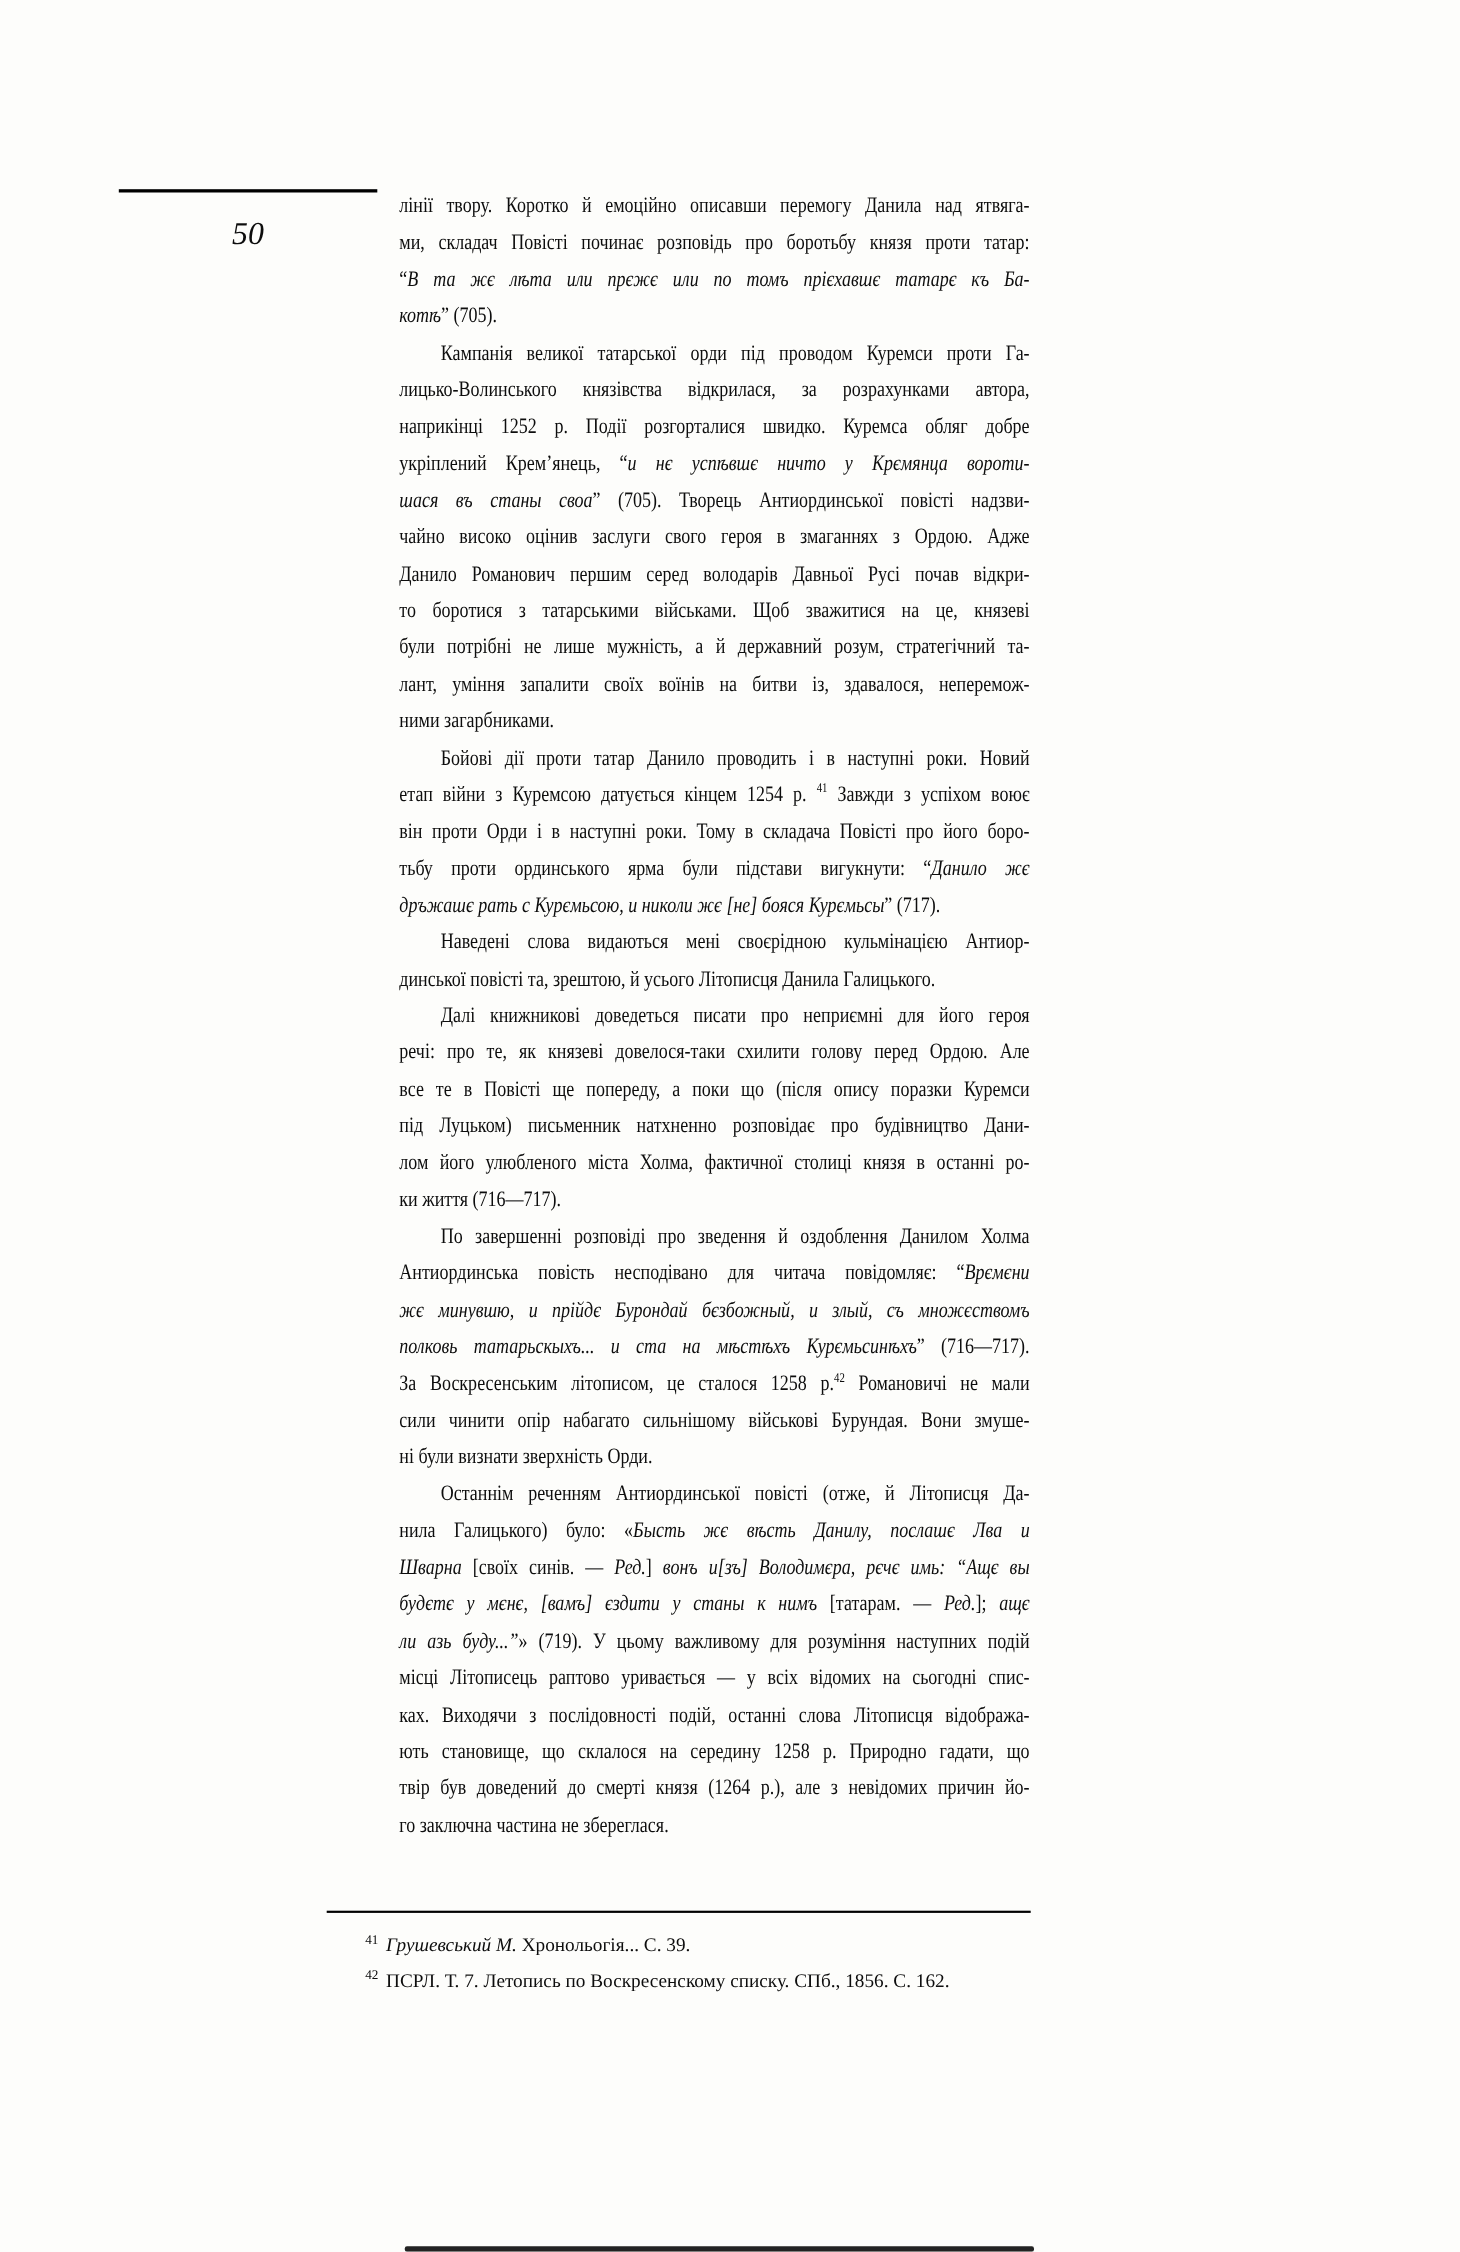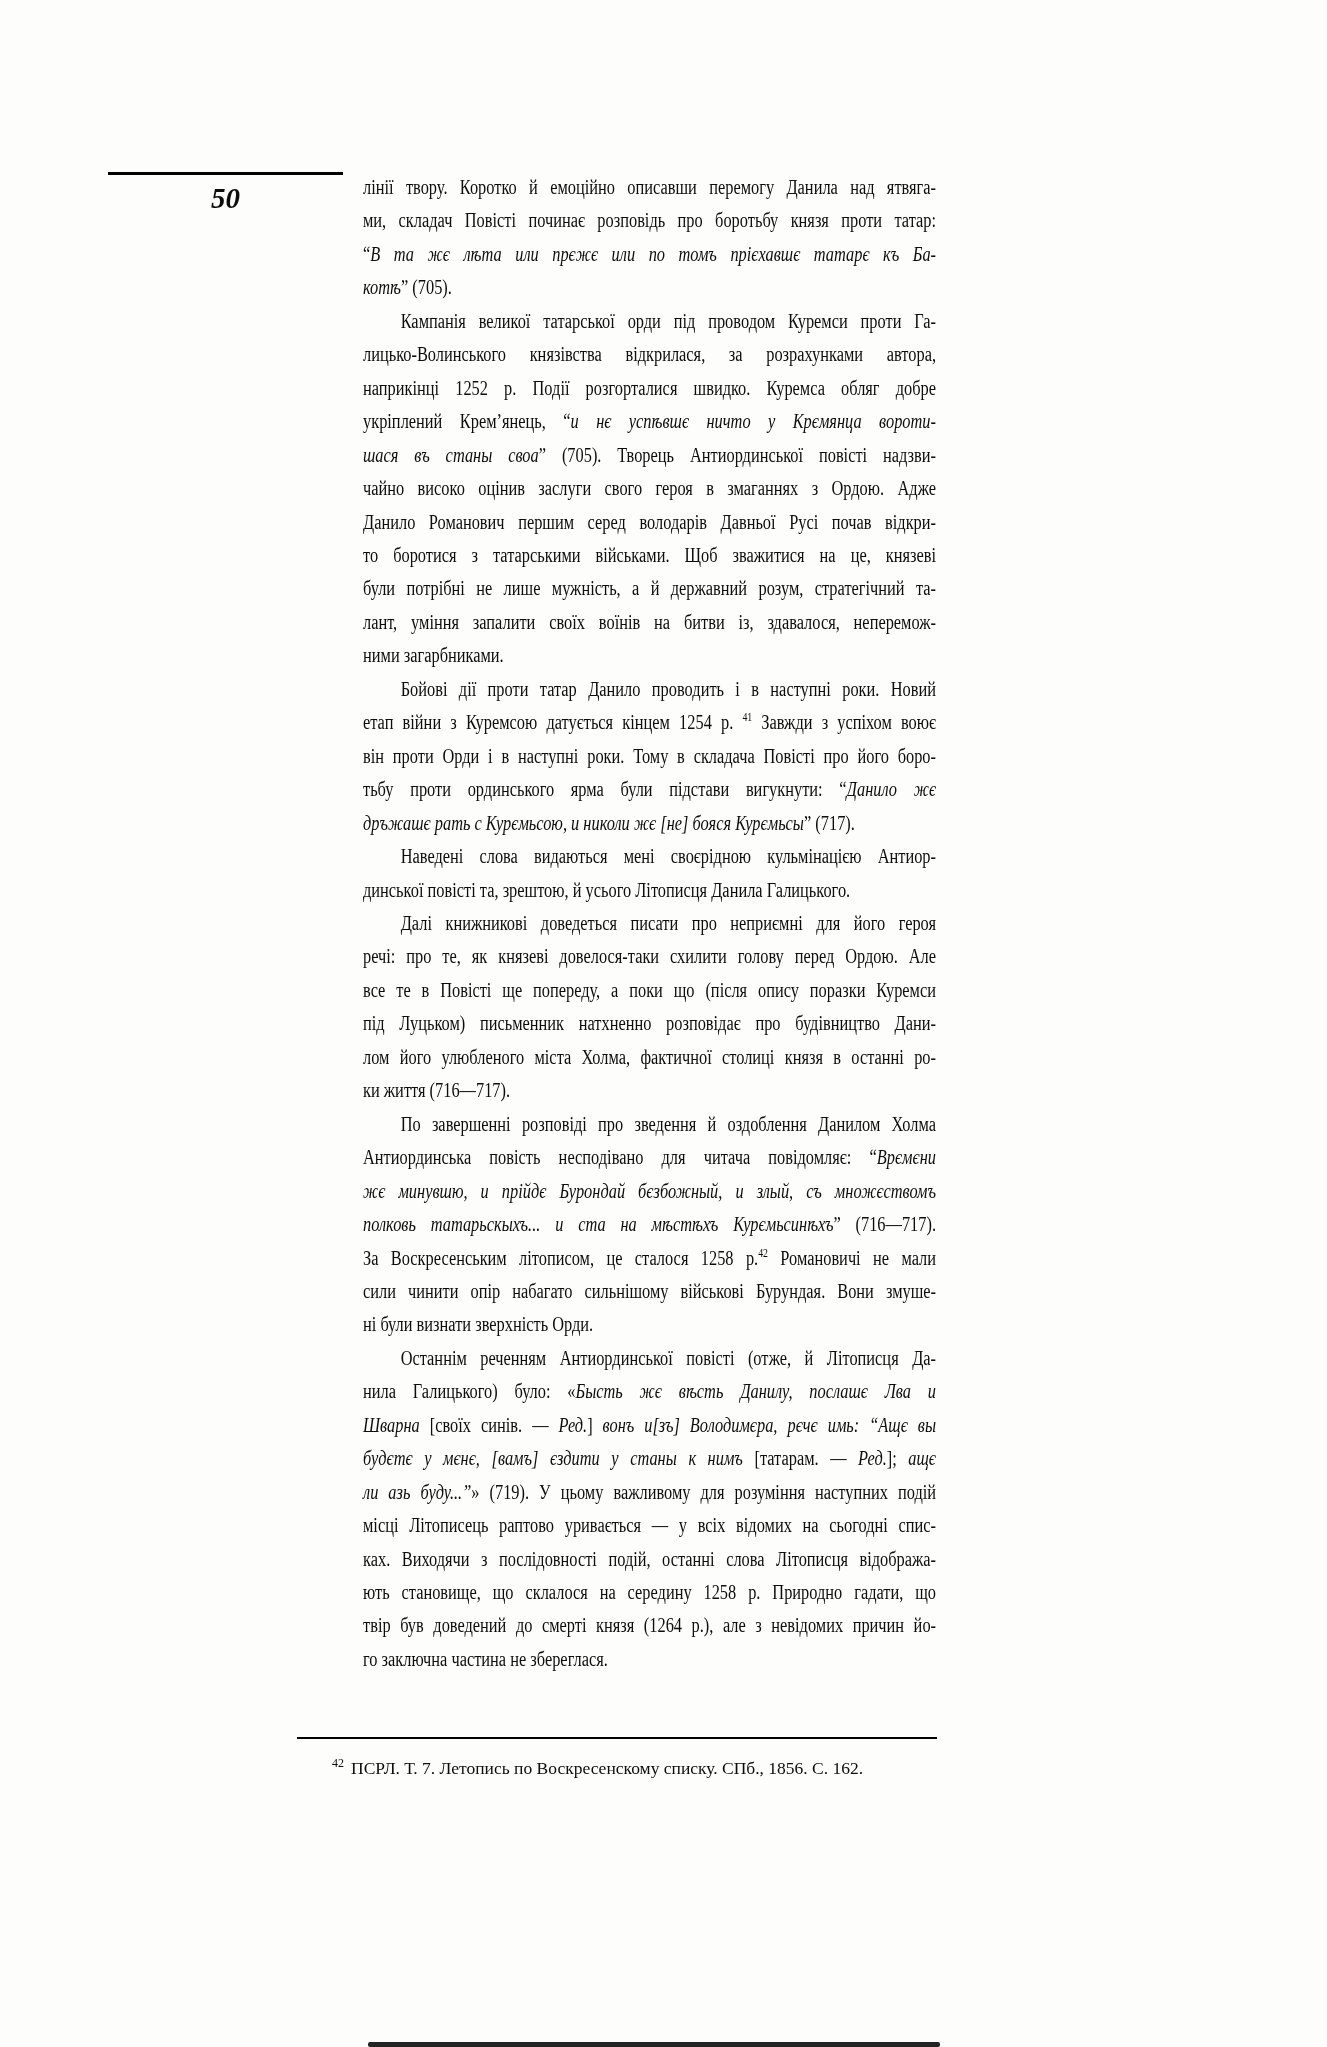--- a/index.html
+++ b/index.html
@@ -23,7 +23,7 @@
     height: 2.5px; background: #000; width: 235px; margin: 8px auto 0 auto;
   }
   .page-num {
-    font-weight: bold; font-style: italic; font-size: 29px; margin-top: 7px;
+    font-weight: normal; font-style: italic; font-size: 29px; margin-top: 22px;
   }
   
   .textcol {

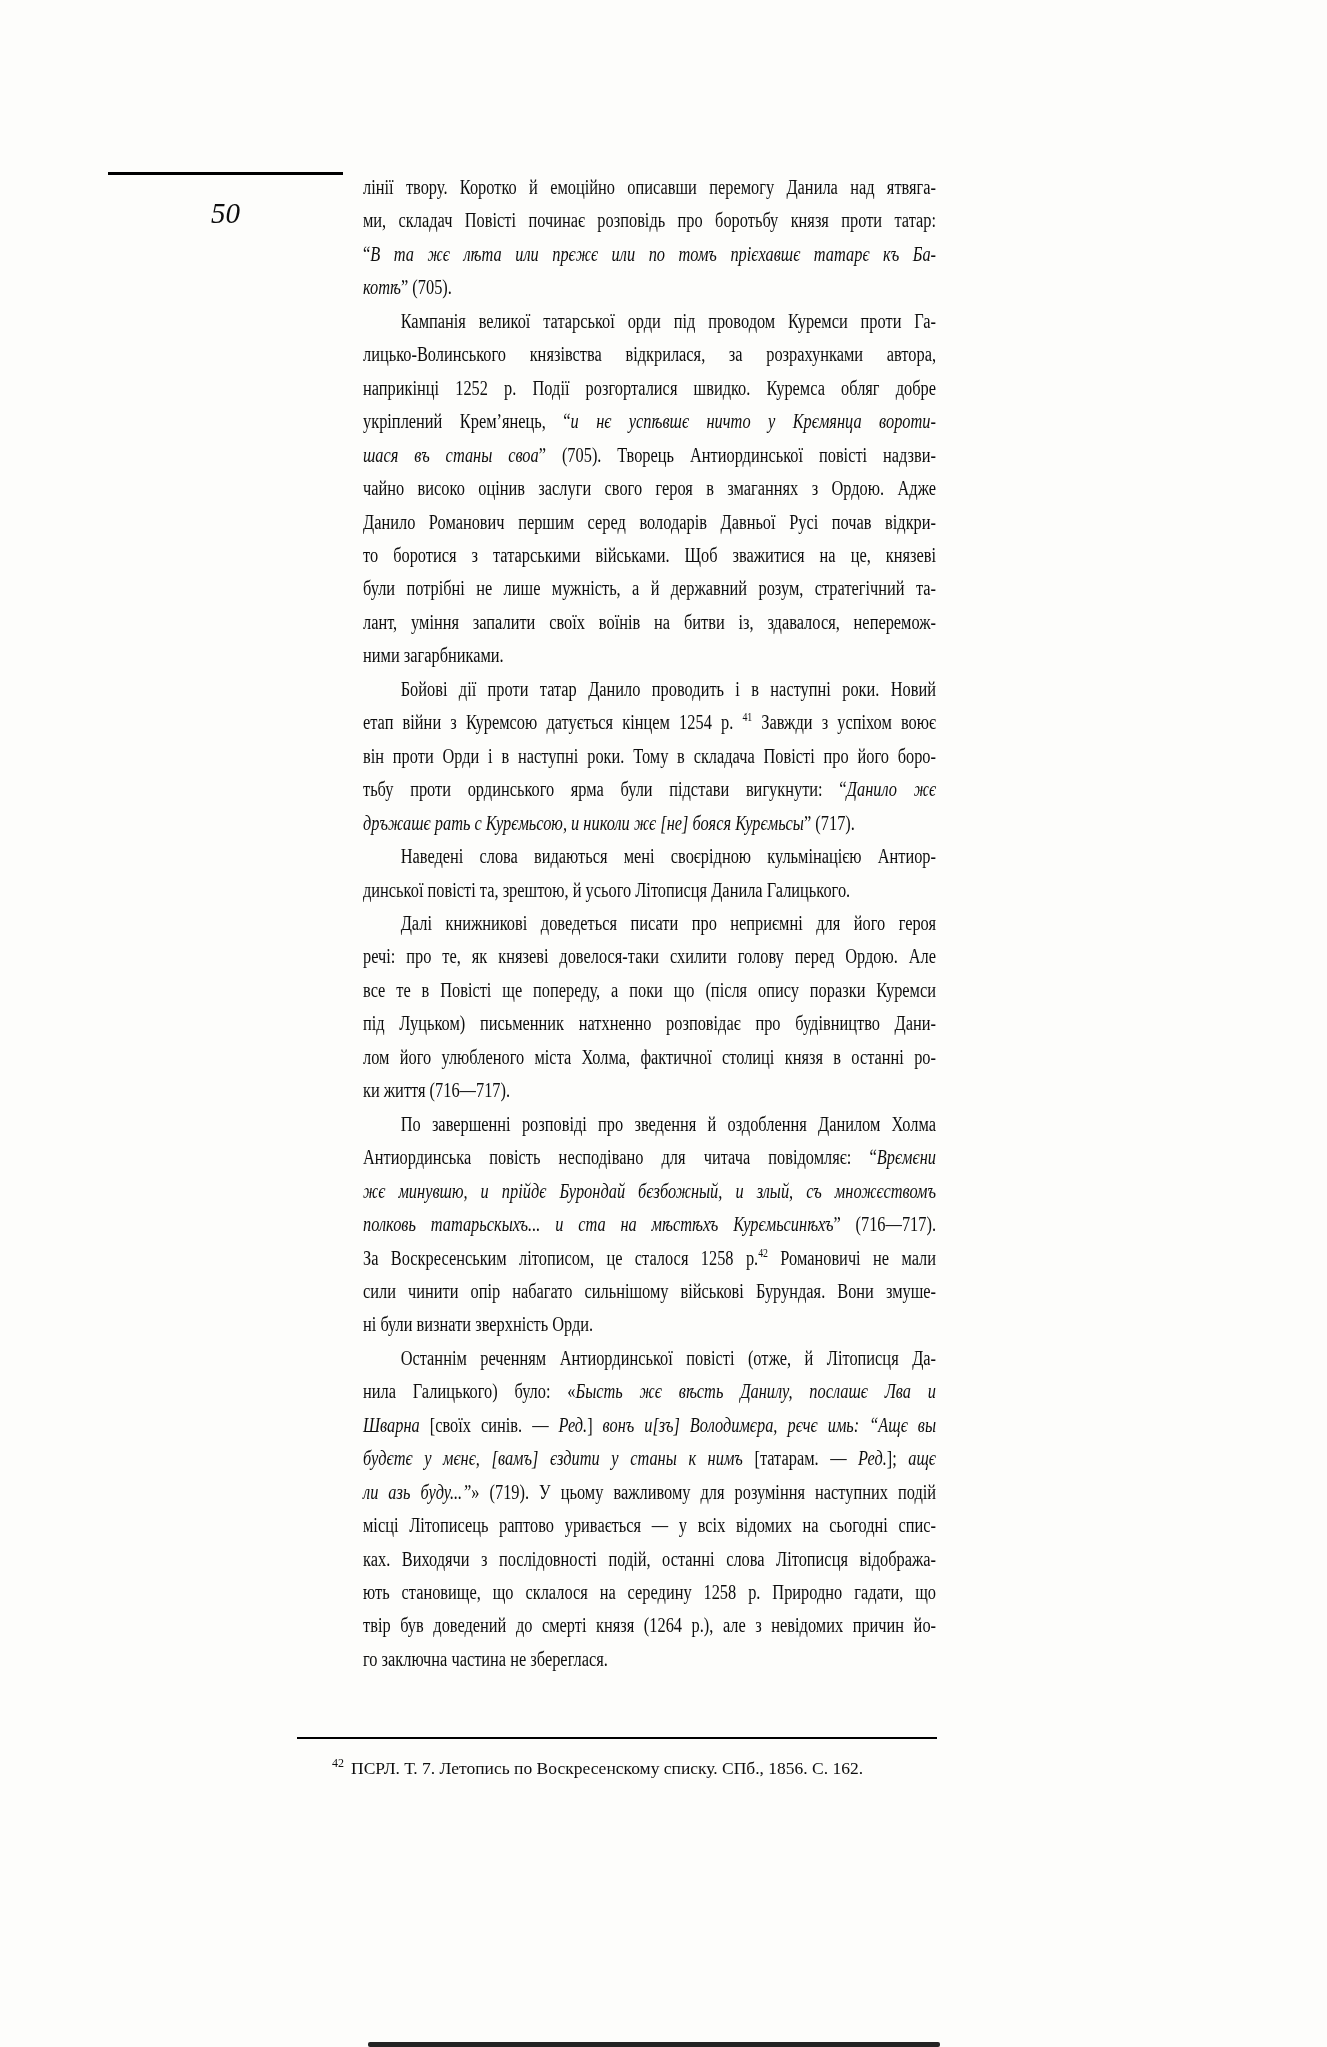--- a/index.html
+++ b/index.html
@@ -118,6 +118,7 @@
 
 <div class="fn-rule"></div>
 <div class="footnotes">
+    <div class="fn"><sup class="fnnum">41</sup><span class="i">Грушевський М.</span><span> Хронольогія... С. 39.</span></div>
     <div class="fn"><sup class="fnnum">42</sup><span>ПСРЛ. Т. 7. Летопись по Воскресенскому списку. СПб., 1856. С. 162.</span></div>
   </div>
 

